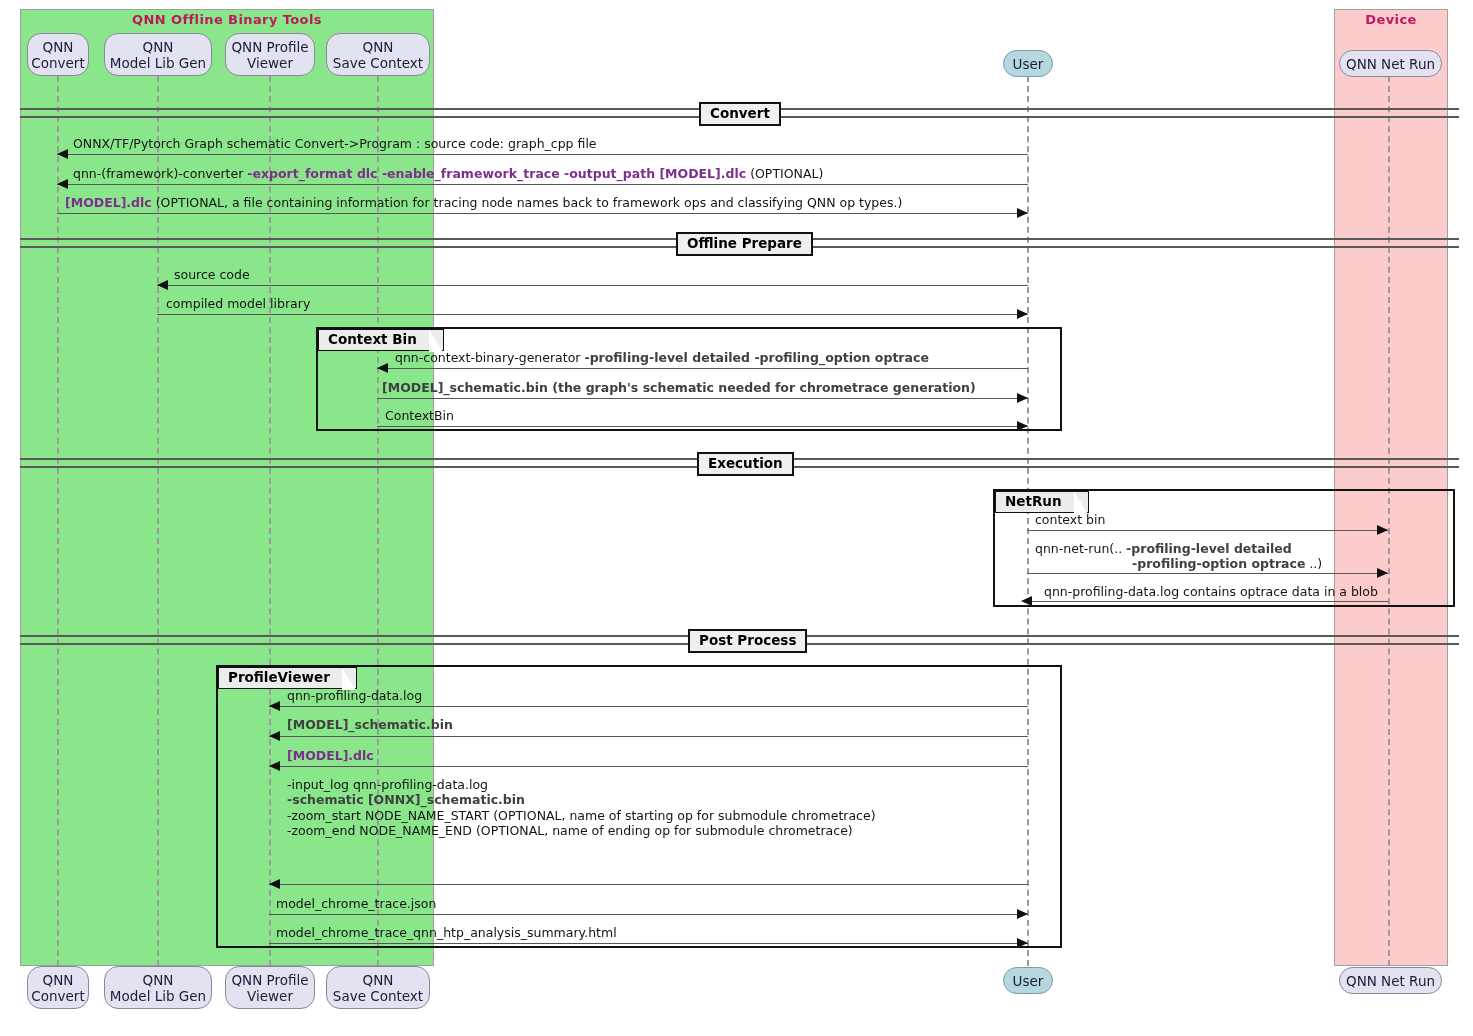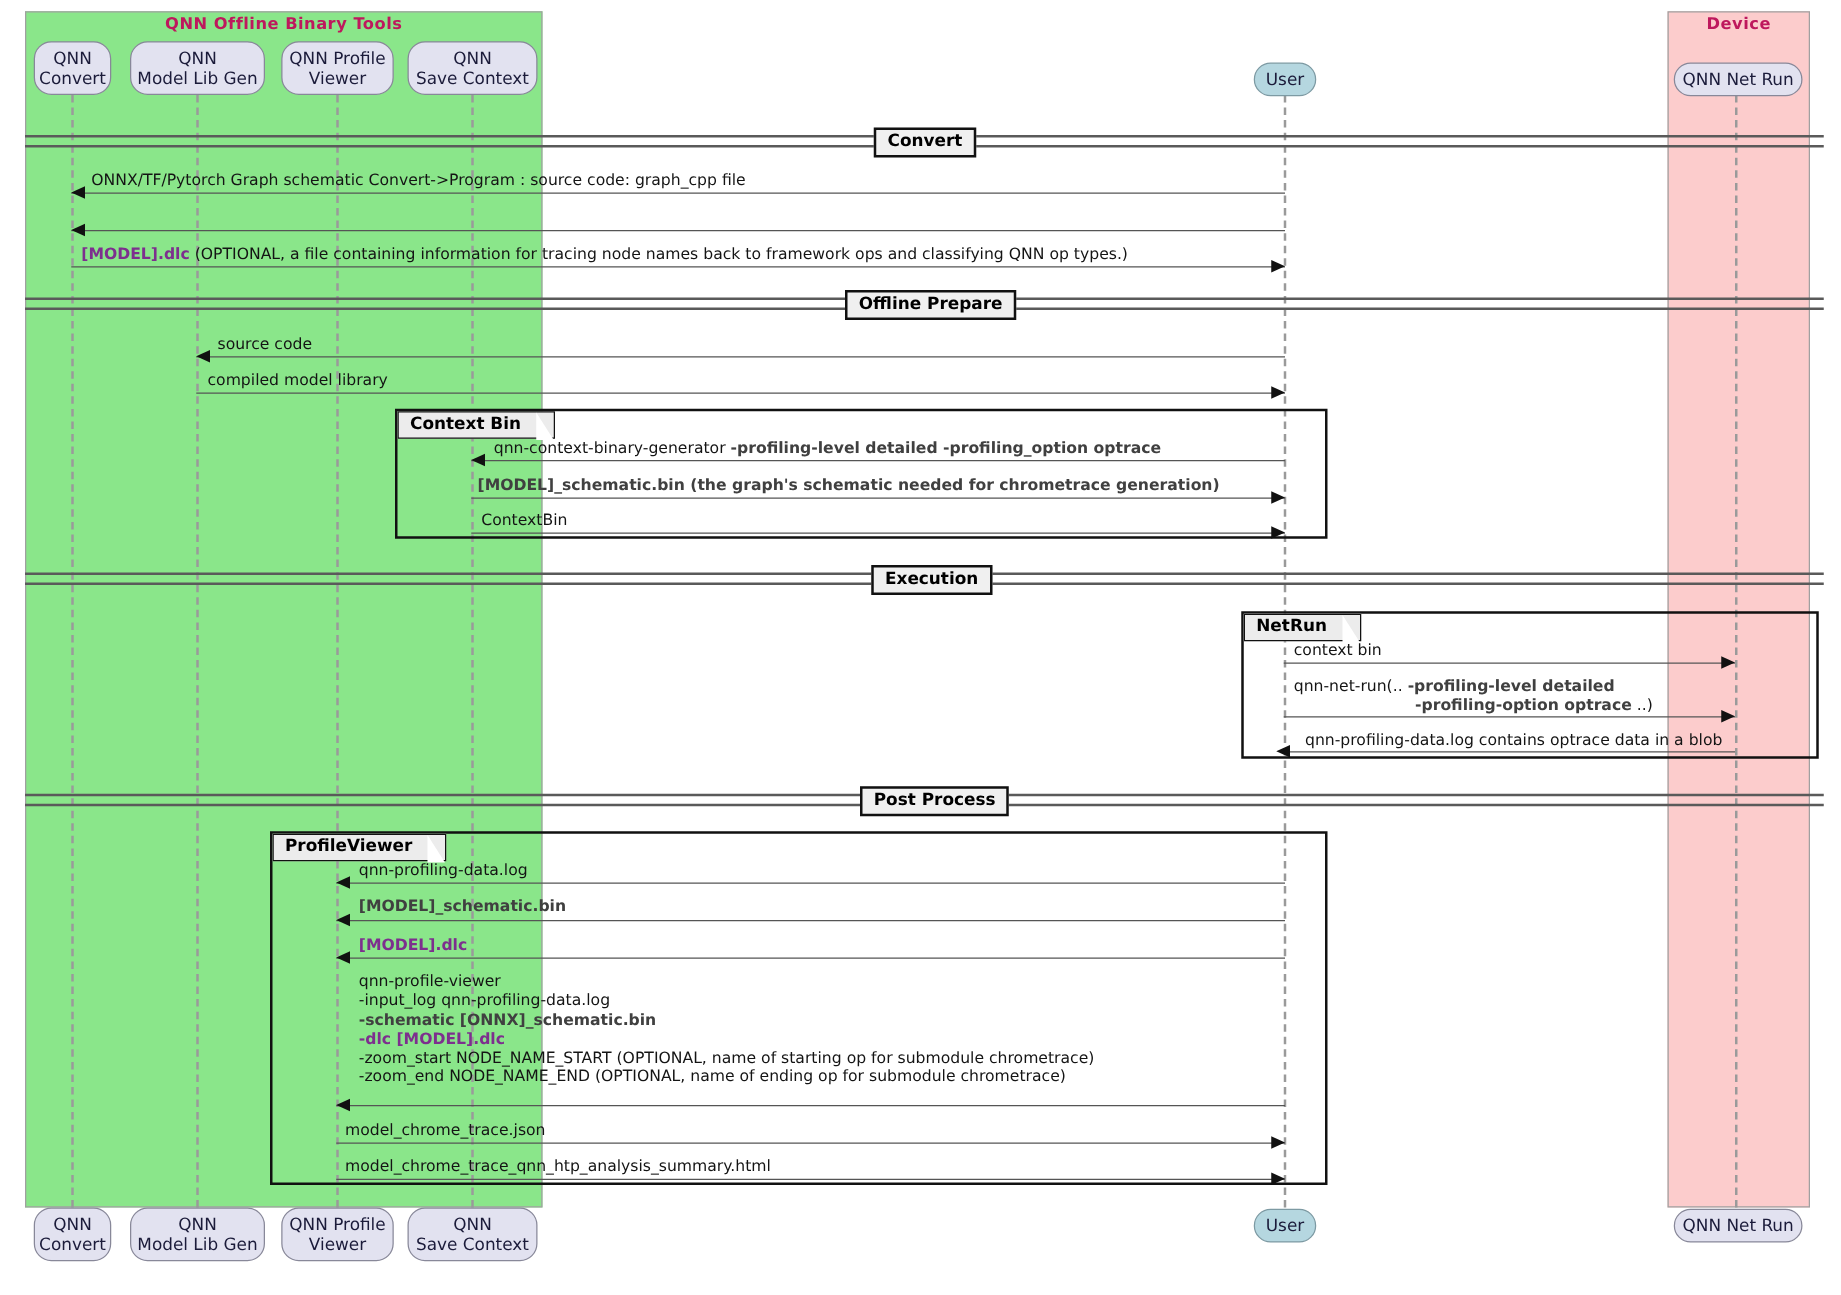--- a/index.html
+++ b/index.html
@@ -111,6 +111,9 @@
   <div class="msgline" style="left:57px;top:154px;width:971px;"></div>
   <div class="arrow-l" style="left:57px;top:149px;"></div>
 
+  <div class="msgtext" style="left:73px;top:166px;">
+    <span class="blk">qnn-(framework)-converter </span><span class="purple">-export_format dlc -enable_framework_trace -output_path [MODEL].dlc</span><span class="blk"> (OPTIONAL)</span>
+  </div>
   <div class="msgline" style="left:57px;top:184px;width:971px;"></div>
   <div class="arrow-l" style="left:57px;top:179px;"></div>
 

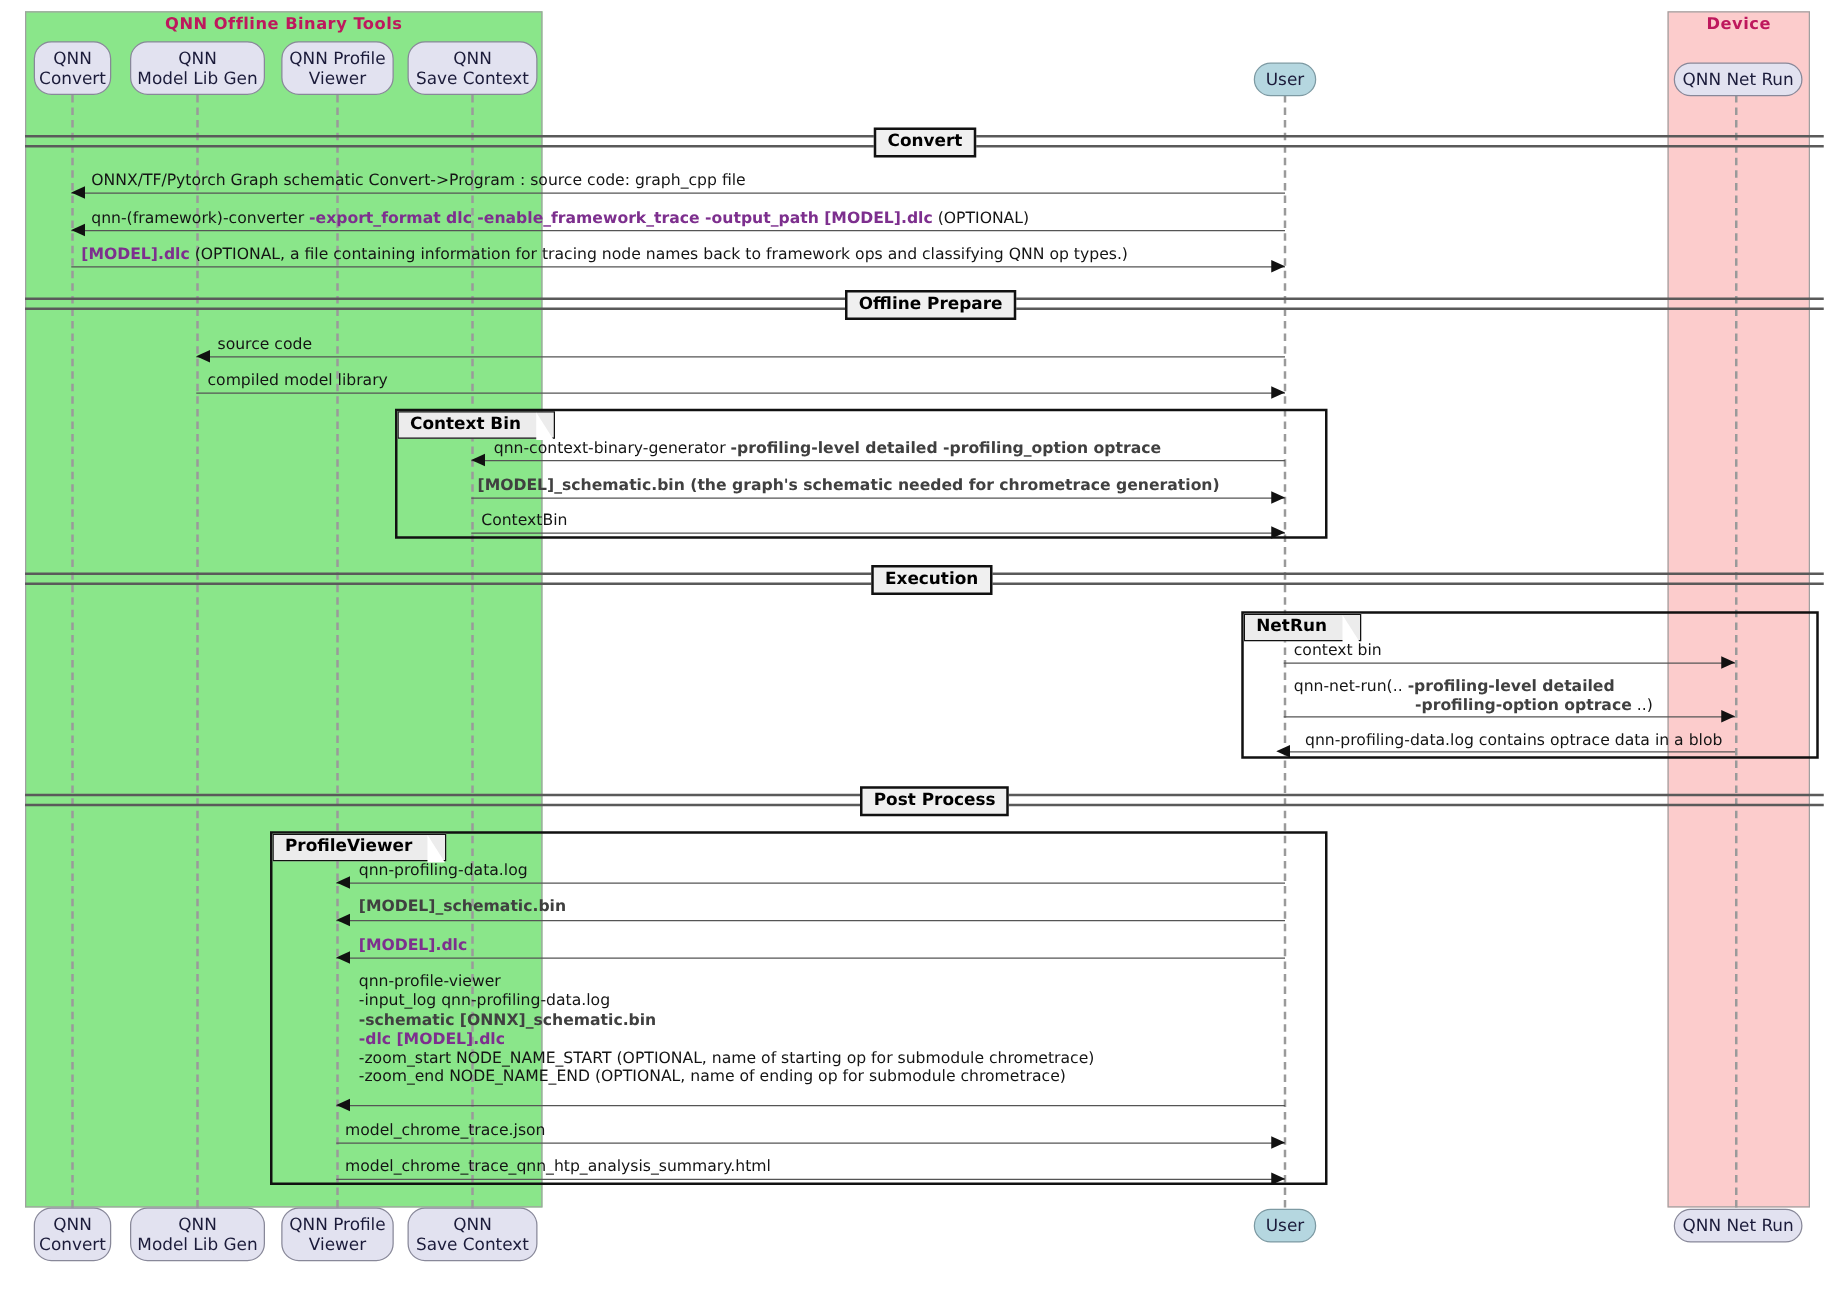--- a/index.html
+++ b/index.html
@@ -211,7 +211,6 @@
   <div class="arrow-l" style="left:269px;top:761px;"></div>
 
   <div class="block" style="left:287px;top:777px;">
-    <div><span class="blk">qnn-profile-viewer</span></div>
     <div><span class="blk">-input_log qnn-profiling-data.log</span></div>
     <div><span class="green">-schematic [ONNX]_schematic.bin</span></div>
     <div><span class="purple">-dlc [MODEL].dlc</span></div>

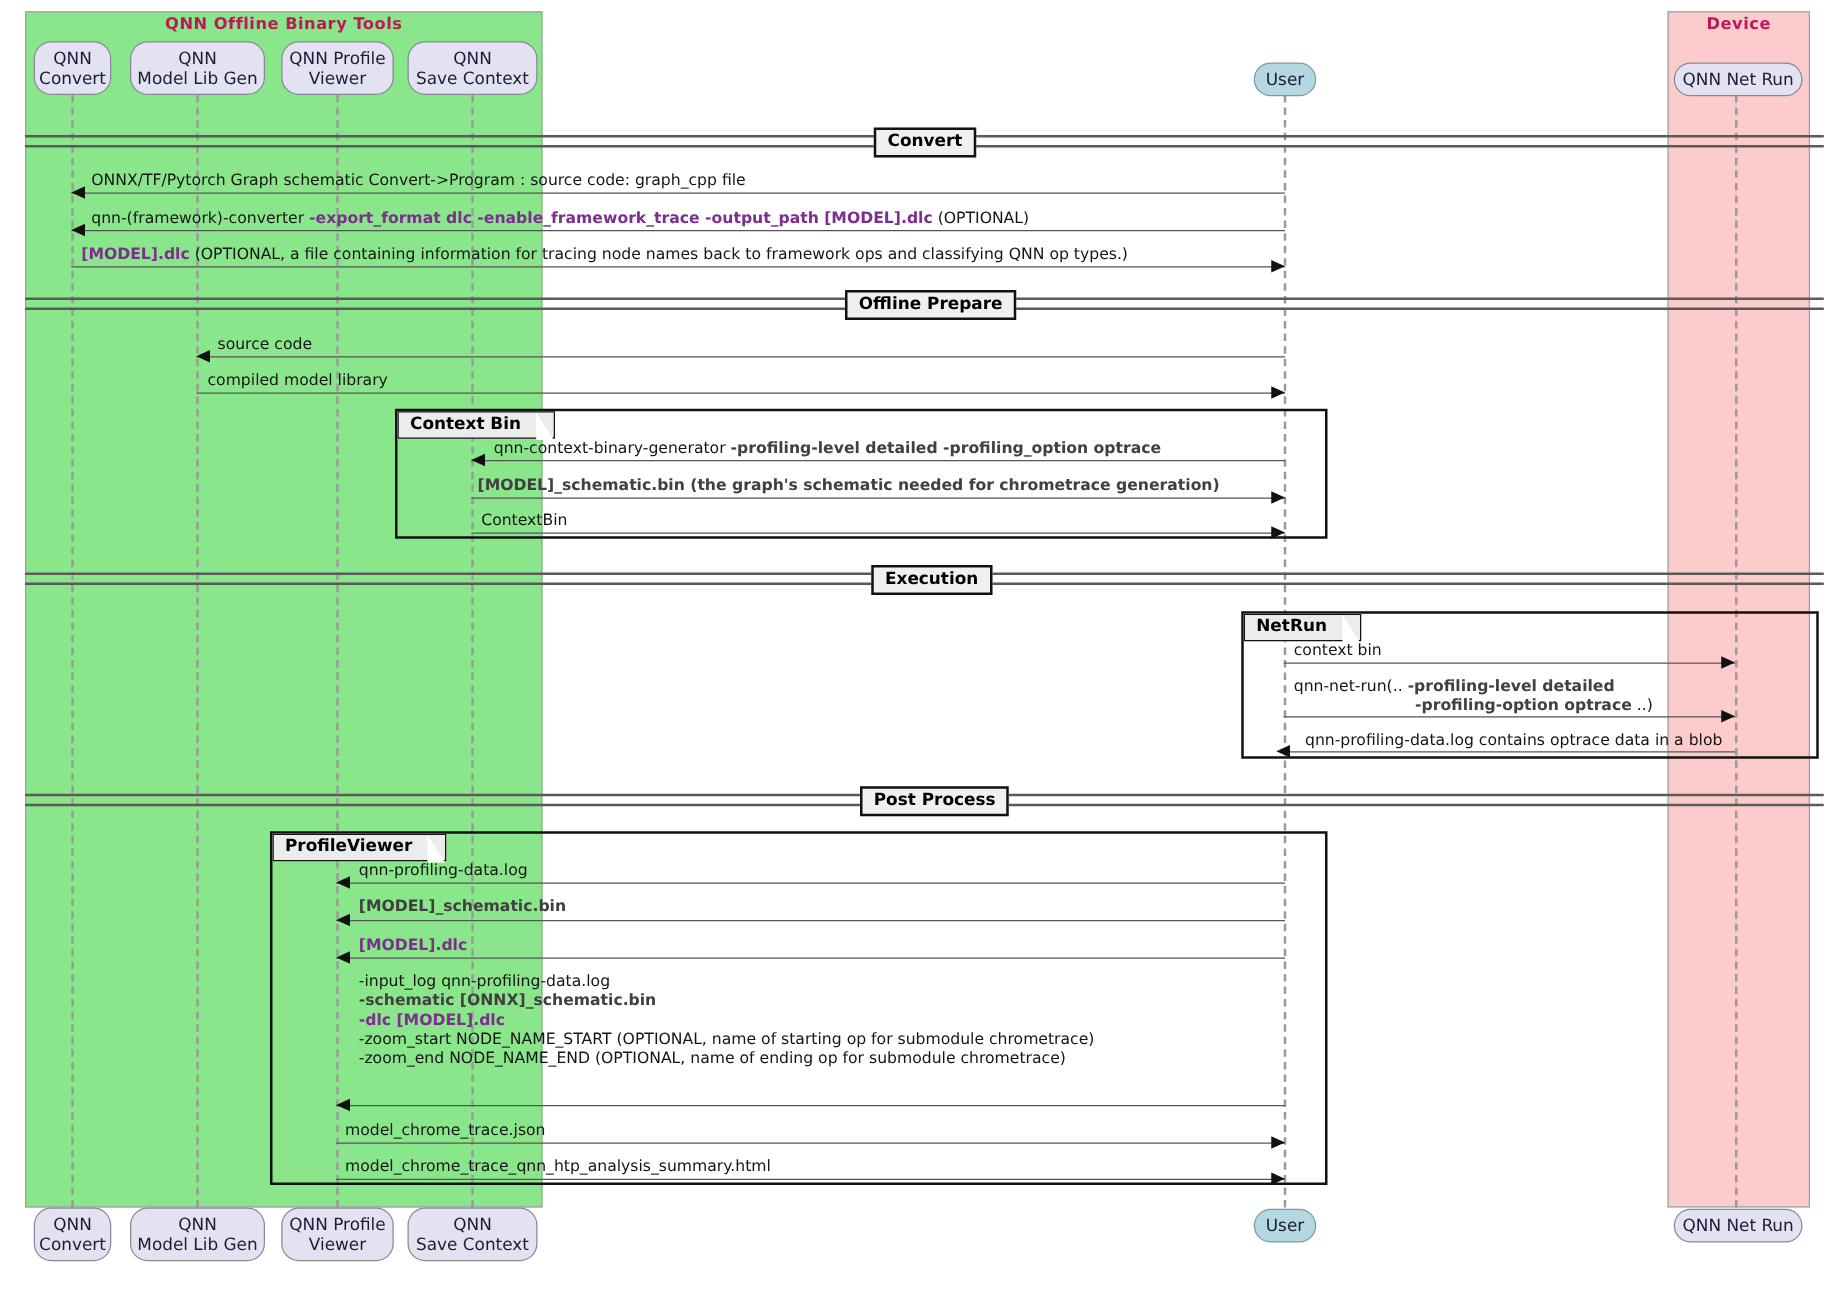--- a/index.html
+++ b/index.html
@@ -213,7 +213,6 @@
   <div class="block" style="left:287px;top:777px;">
     <div><span class="blk">-input_log qnn-profiling-data.log</span></div>
     <div><span class="green">-schematic [ONNX]_schematic.bin</span></div>
-    <div><span class="purple">-dlc [MODEL].dlc</span></div>
     <div><span class="blk">-zoom_start NODE_NAME_START (OPTIONAL, name of starting op for submodule chrometrace)</span></div>
     <div><span class="blk">-zoom_end NODE_NAME_END (OPTIONAL, name of ending op for submodule chrometrace)</span></div>
   </div>

